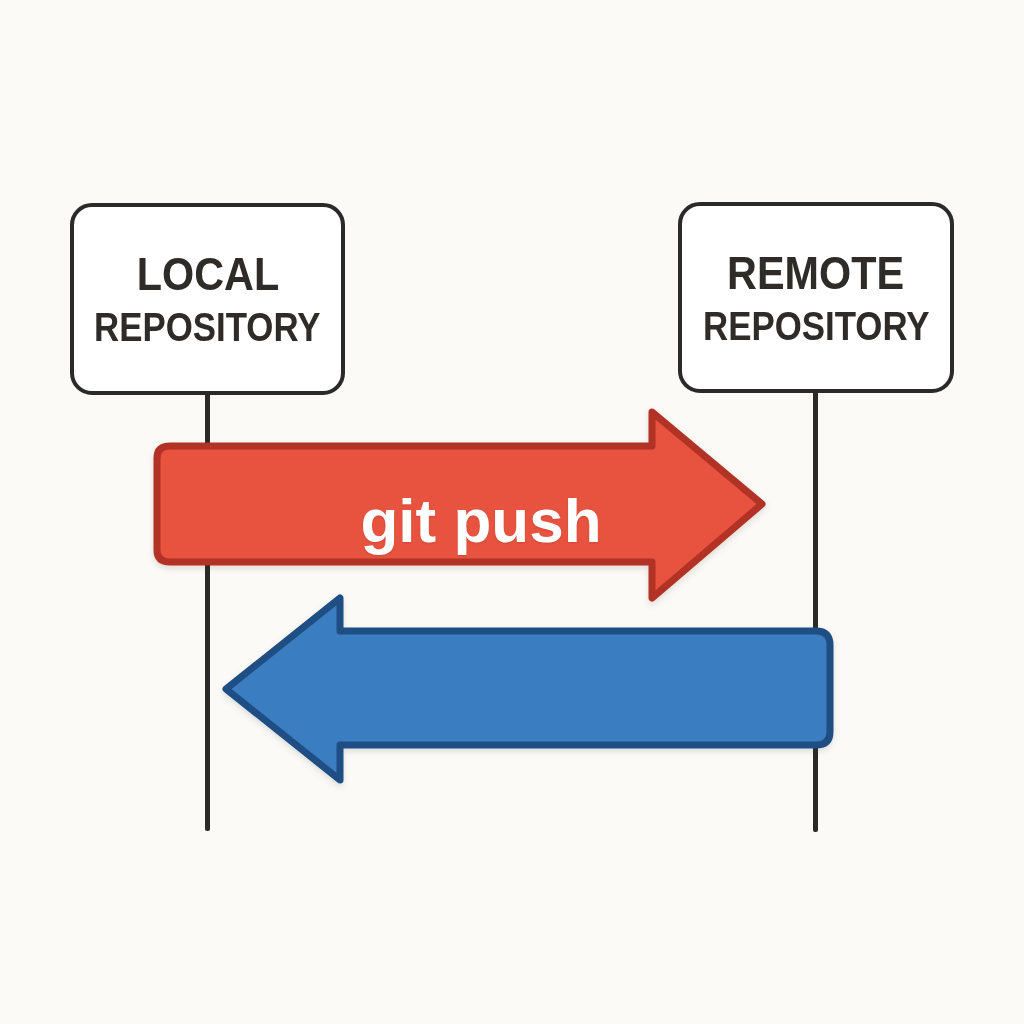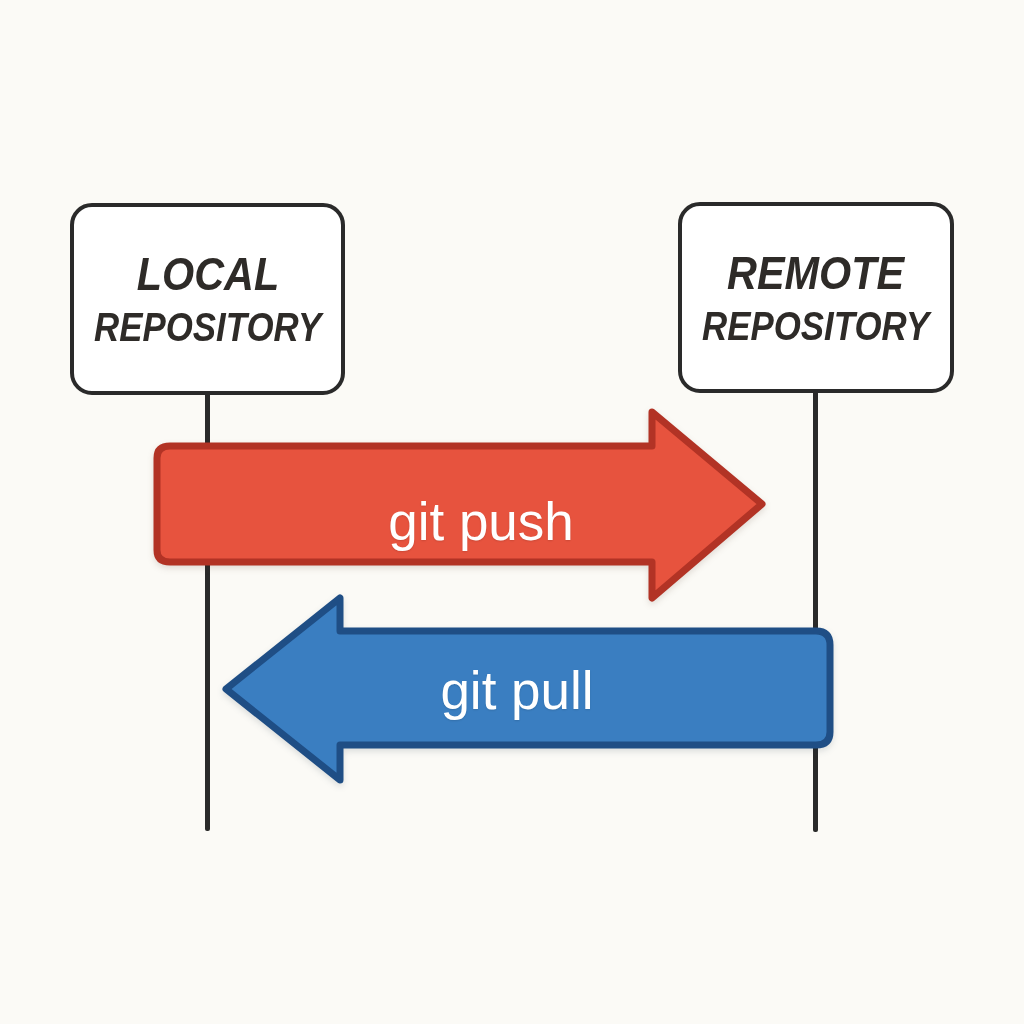--- a/index.html
+++ b/index.html
@@ -36,7 +36,6 @@
     align-items:center;justify-content:center;
     gap:10px;
     z-index:4;
-    font-style:italic;
   }
   .repo-box.local{left:70px;top:203px;width:275px;height:192px;}
   .repo-box.remote{left:678px;top:202px;width:276px;height:191px;text-align:center;}

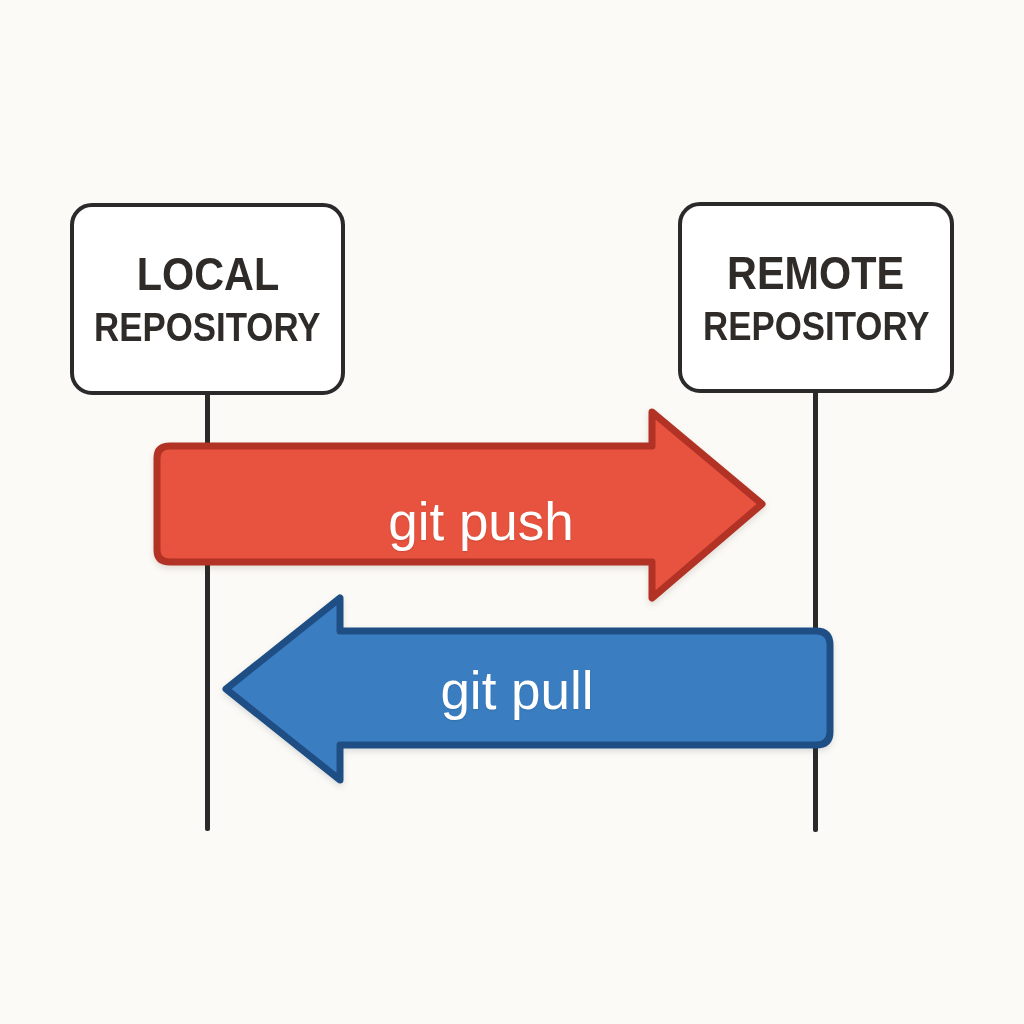--- a/index.html
+++ b/index.html
@@ -87,7 +87,7 @@
   .arrow-label{
     position:absolute;
     transform:translate(-50%,-50%);
-    font-size:53px;font-weight:400;line-height:1;
+    font-size:62px;font-weight:700;line-height:1;
     color:var(--label-text);
     white-space:nowrap;
     z-index:3;

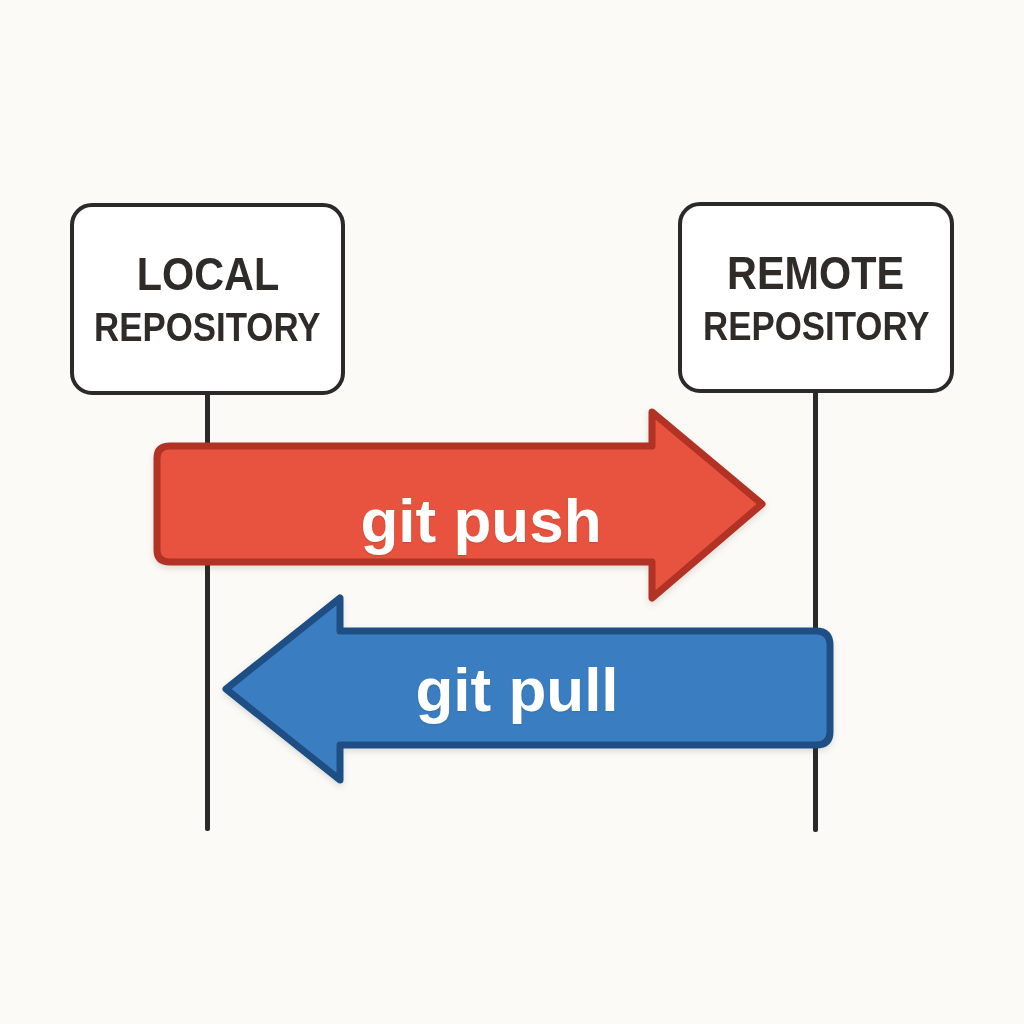--- a/index.html
+++ b/index.html
@@ -123,7 +123,6 @@
   </svg>
 
   <div class="arrow-label push">git push</div>
-  <div class="arrow-label pull">git pull</div>
 
 </div>
 

